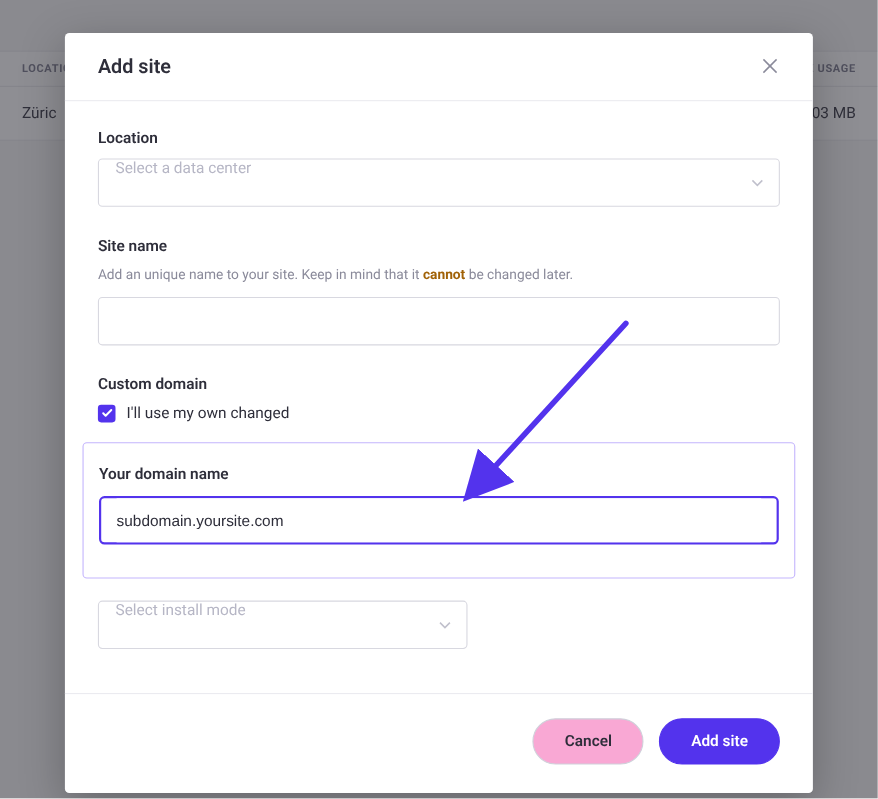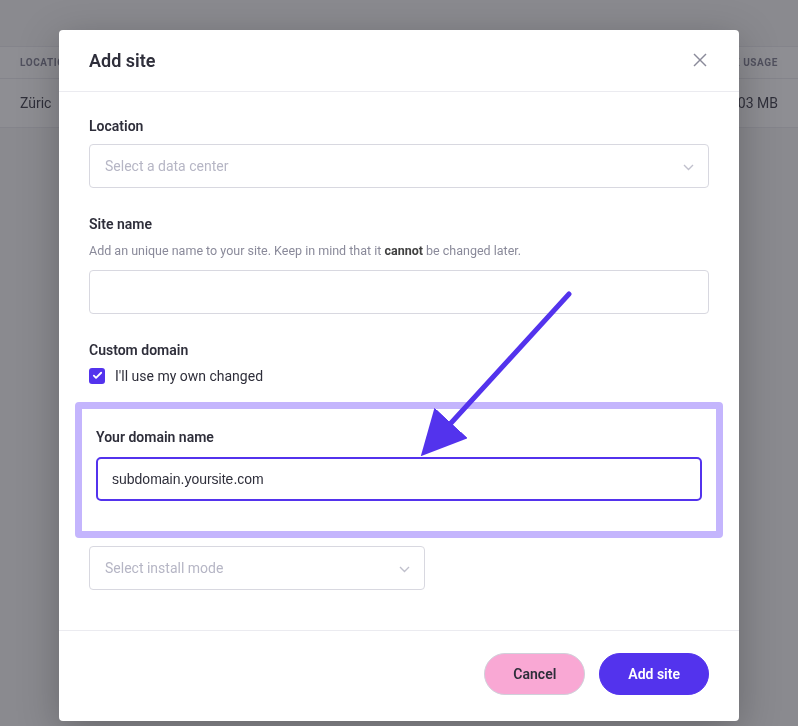--- a/index.html
+++ b/index.html
@@ -109,7 +109,7 @@
       color: #2e2e3a;
       background: #fff;
       display: flex;
-      align-items: center;
+      align-items: flex-start;
       position: relative;
     }
     .select-box .placeholder, .small-select .placeholder { color: #b6b6c5; }

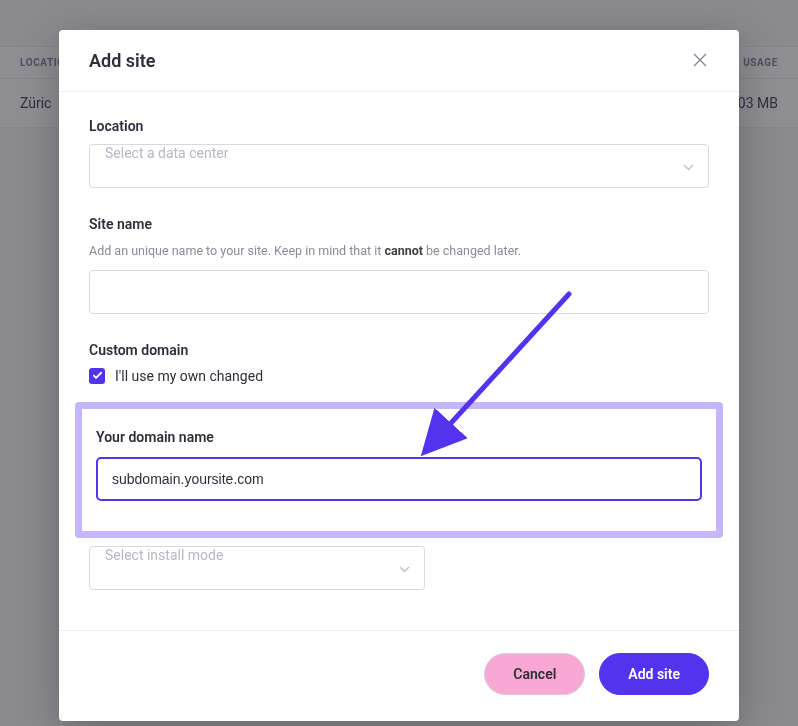--- a/index.html
+++ b/index.html
@@ -97,7 +97,7 @@
       margin-bottom: 10px;
       line-height: 1.4;
     }
-    .field-hint b { color:#404040; }
+    .field-hint b { color:#a16207; }
 
     .select-box, .text-input, .small-select {
       width: 100%;

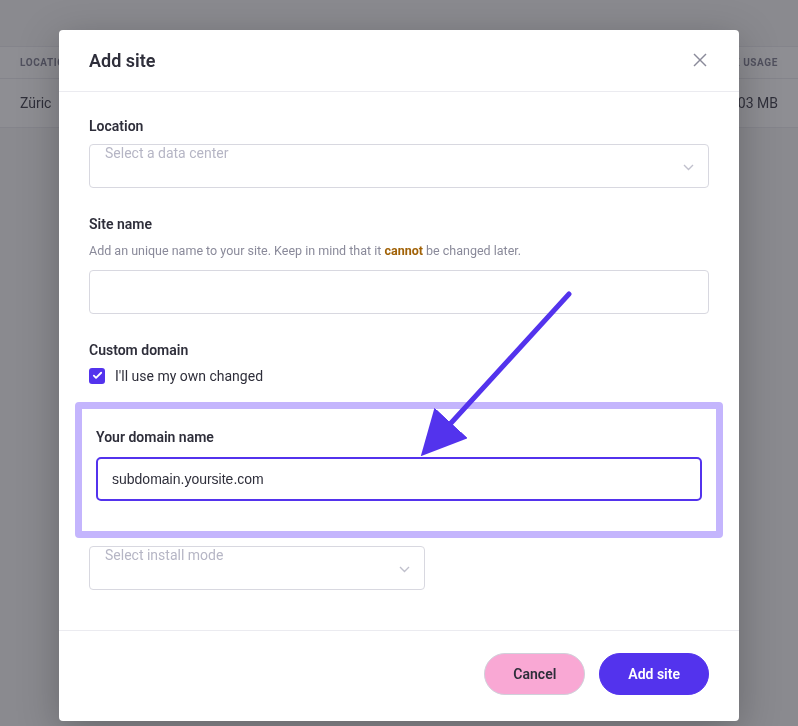--- a/index.html
+++ b/index.html
@@ -139,9 +139,9 @@
 
     
     .highlight-box {
-      border: 7px solid #c4b5fd;
+      border: 1px solid #c4b5fd;
       border-radius: 4px;
-      margin: 18px -14px 8px -14px;
+      margin: 18px -14px 20px -14px;
       padding: 20px 14px 30px 14px;
     }
     .highlight-box .field-label { margin-bottom: 12px; }

